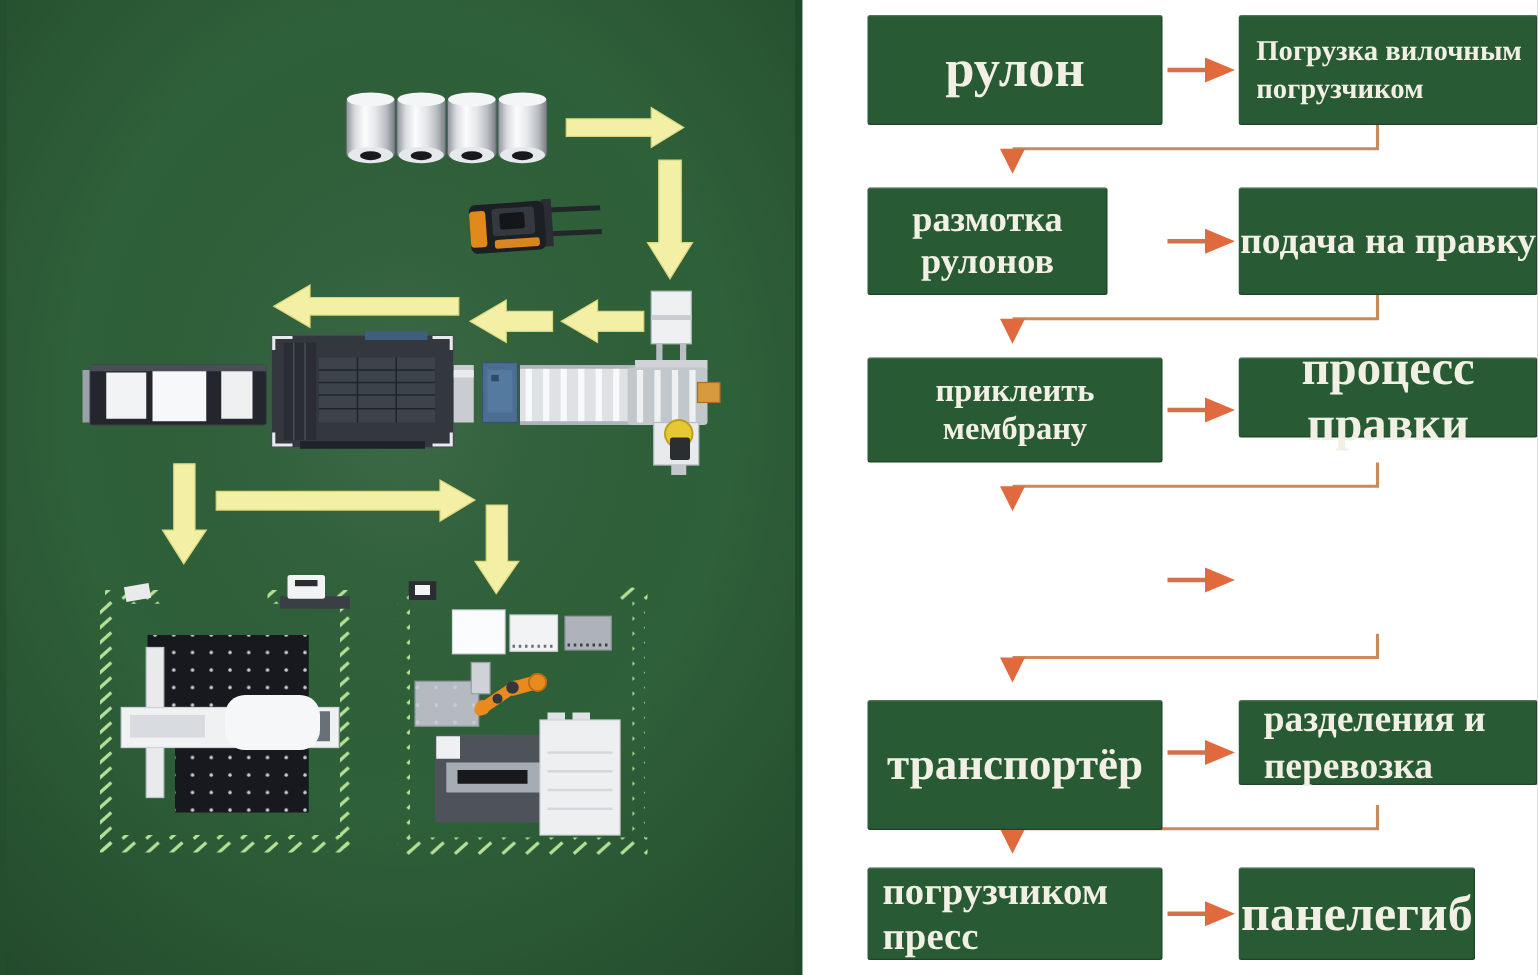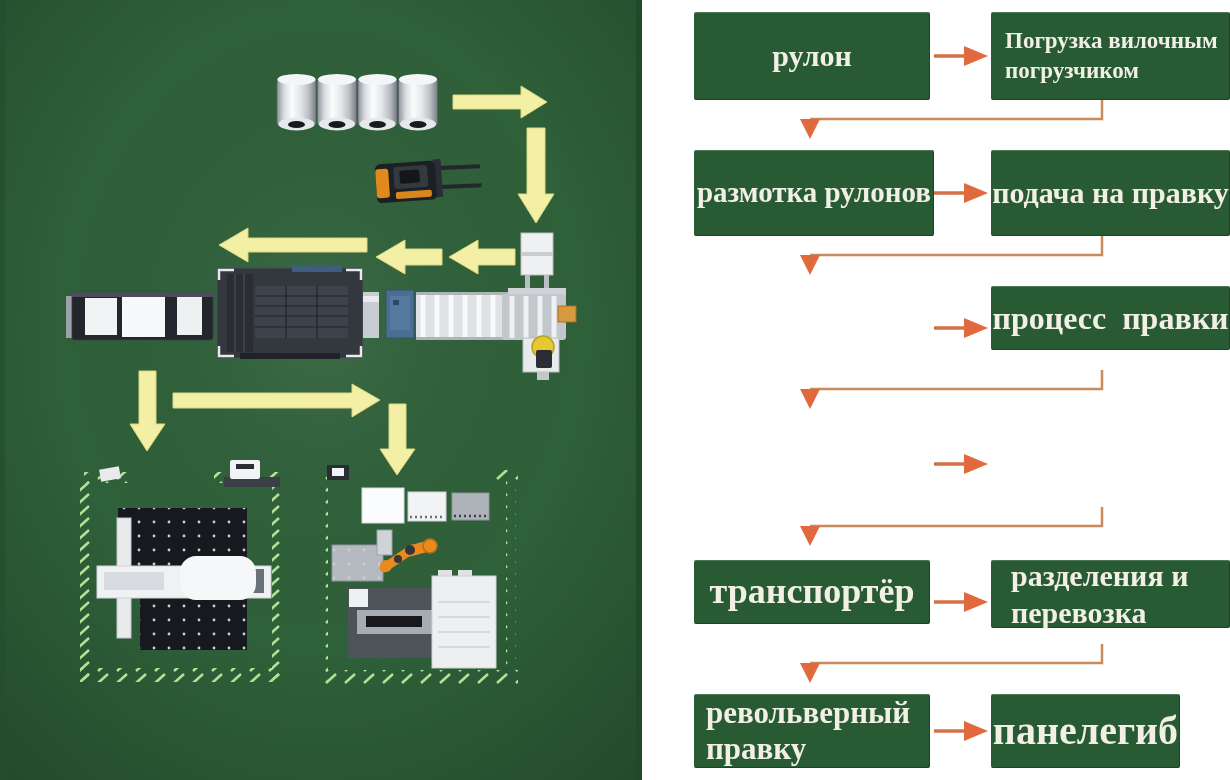--- a/index.html
+++ b/index.html
@@ -17,7 +17,7 @@
     box-shadow:inset 0 1px 0 rgba(255,255,255,.18), inset -1px -1px 0 rgba(0,0,0,.25);
     line-height:1.15;
   }
-  .b-r1l{left:694px;top:12px;width:236px;height:88px;font-size:30px;}
+  .b-r1l{left:694px;top:12px;width:236px;height:88px;font-size:42px;}
   .b-r1r{left:991px;top:12px;width:239px;height:88px;font-size:23px;justify-content:flex-start;text-align:left;padding:0 8px 0 14px;line-height:1.3;}
   .b-r2l{left:694px;top:150px;width:240px;height:86px;font-size:29px;}
   .b-r2r{left:991px;top:150px;width:239px;height:86px;font-size:30px;}

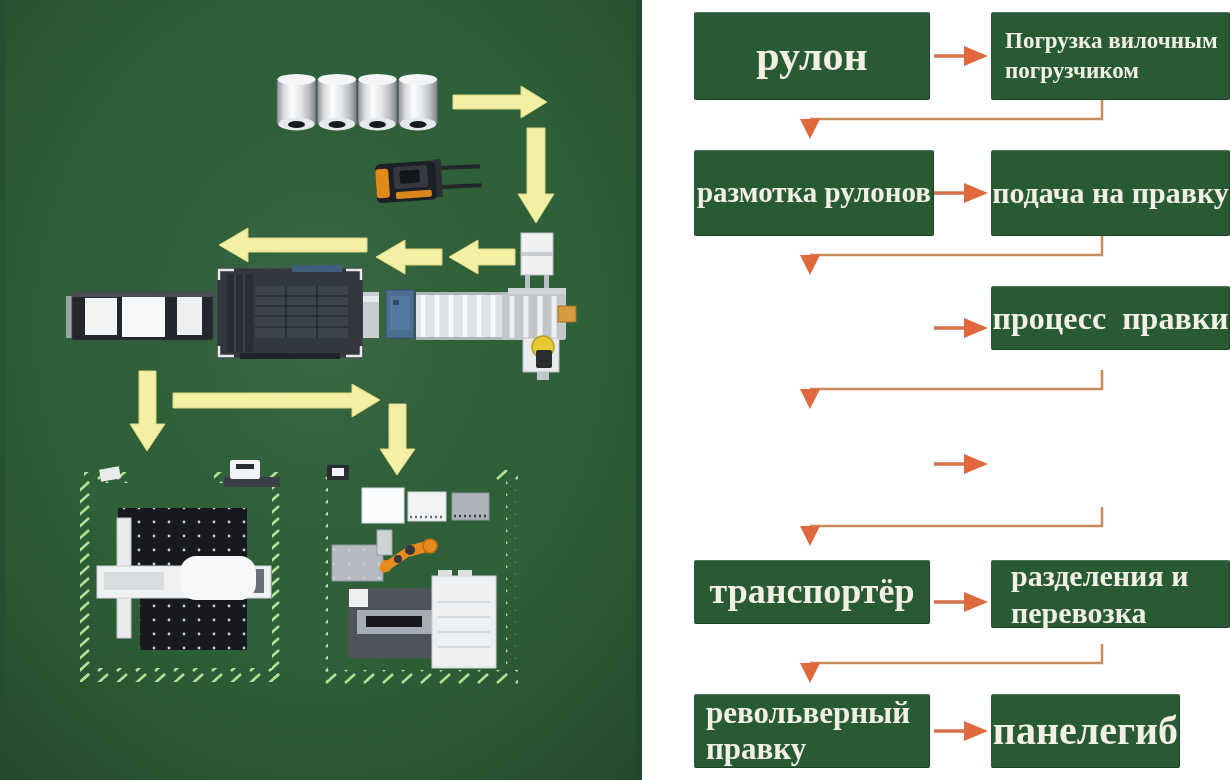--- a/index.html
+++ b/index.html
@@ -19,7 +19,7 @@
   }
   .b-r1l{left:694px;top:12px;width:236px;height:88px;font-size:42px;}
   .b-r1r{left:991px;top:12px;width:239px;height:88px;font-size:23px;justify-content:flex-start;text-align:left;padding:0 8px 0 14px;line-height:1.3;}
-  .b-r2l{left:694px;top:150px;width:240px;height:86px;font-size:29px;}
+  .b-r2l{left:694px;top:150px;width:192px;height:86px;font-size:29px;}
   .b-r2r{left:991px;top:150px;width:239px;height:86px;font-size:30px;}
   .b-r3l{left:694px;top:286px;width:236px;height:84px;font-size:26px;}
   .b-r3r{left:991px;top:286px;width:239px;height:64px;font-size:32px;word-spacing:8px;}

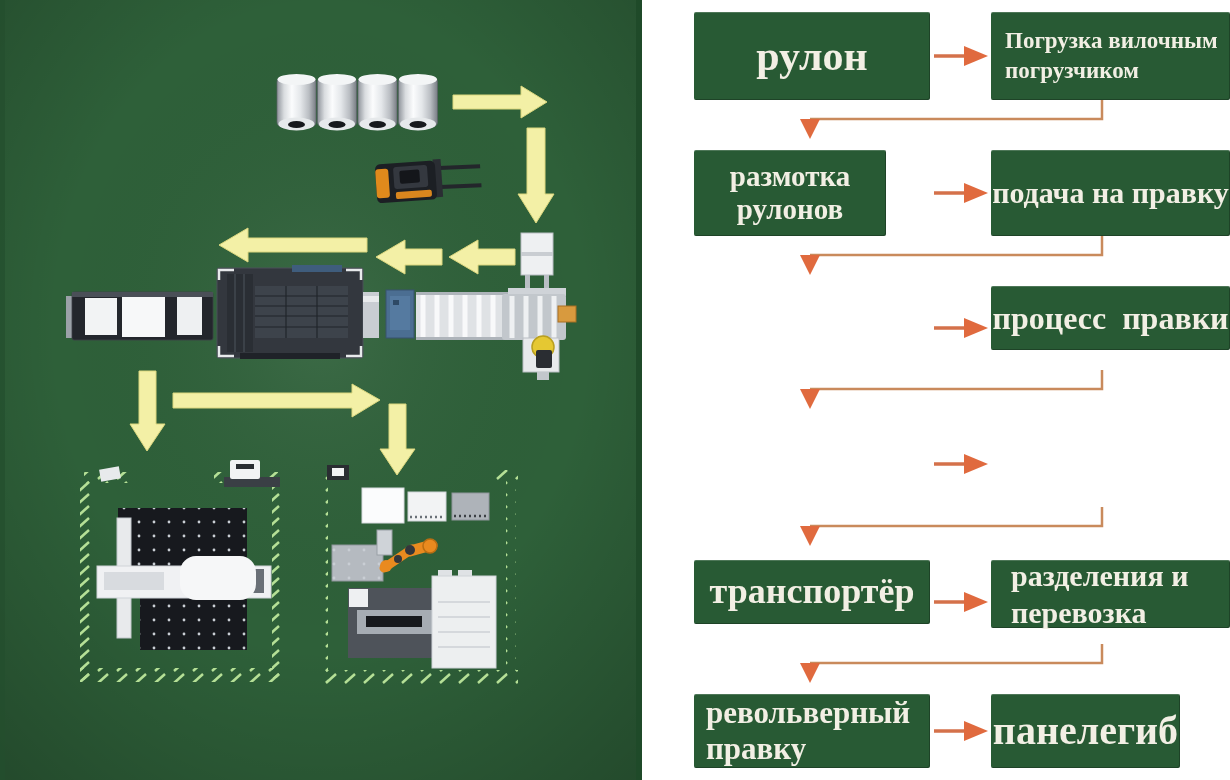--- a/index.html
+++ b/index.html
@@ -325,6 +325,7 @@
   <div class="fc-box b-r1r">Погрузка вилочным погрузчиком</div>
   <div class="fc-box b-r2l">размотка рулонов</div>
   <div class="fc-box b-r2r">подача на правку</div>
+  <div class="fc-box b-r3l">приклеить мембрану</div>
   <div class="fc-box b-r3r">процесс правки</div>
   <div class="fc-box b-r5l">транспортёр</div>
   <div class="fc-box b-r5r">разделения и перевозка</div>

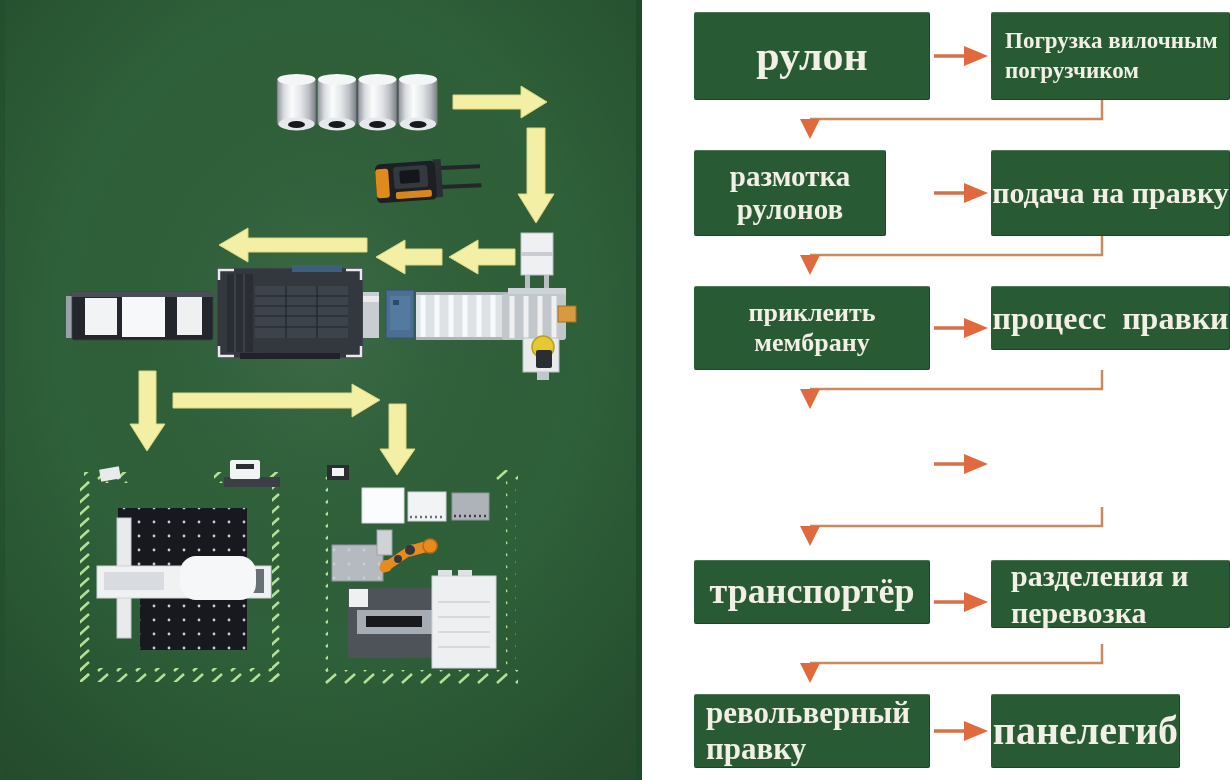--- a/index.html
+++ b/index.html
@@ -22,7 +22,7 @@
   .b-r2l{left:694px;top:150px;width:192px;height:86px;font-size:29px;}
   .b-r2r{left:991px;top:150px;width:239px;height:86px;font-size:30px;}
   .b-r3l{left:694px;top:286px;width:236px;height:84px;font-size:26px;}
-  .b-r3r{left:991px;top:286px;width:239px;height:64px;font-size:32px;word-spacing:8px;}
+  .b-r3r{left:991px;top:286px;width:239px;height:64px;font-size:39px;word-spacing:8px;}
   .b-r4l{left:694px;top:421px;width:236px;height:86px;font-size:28px;}
   .b-r4r{left:991px;top:421px;width:239px;height:86px;font-size:35px;}
   .b-r5l{left:694px;top:560px;width:236px;height:64px;font-size:36px;text-align:center;}

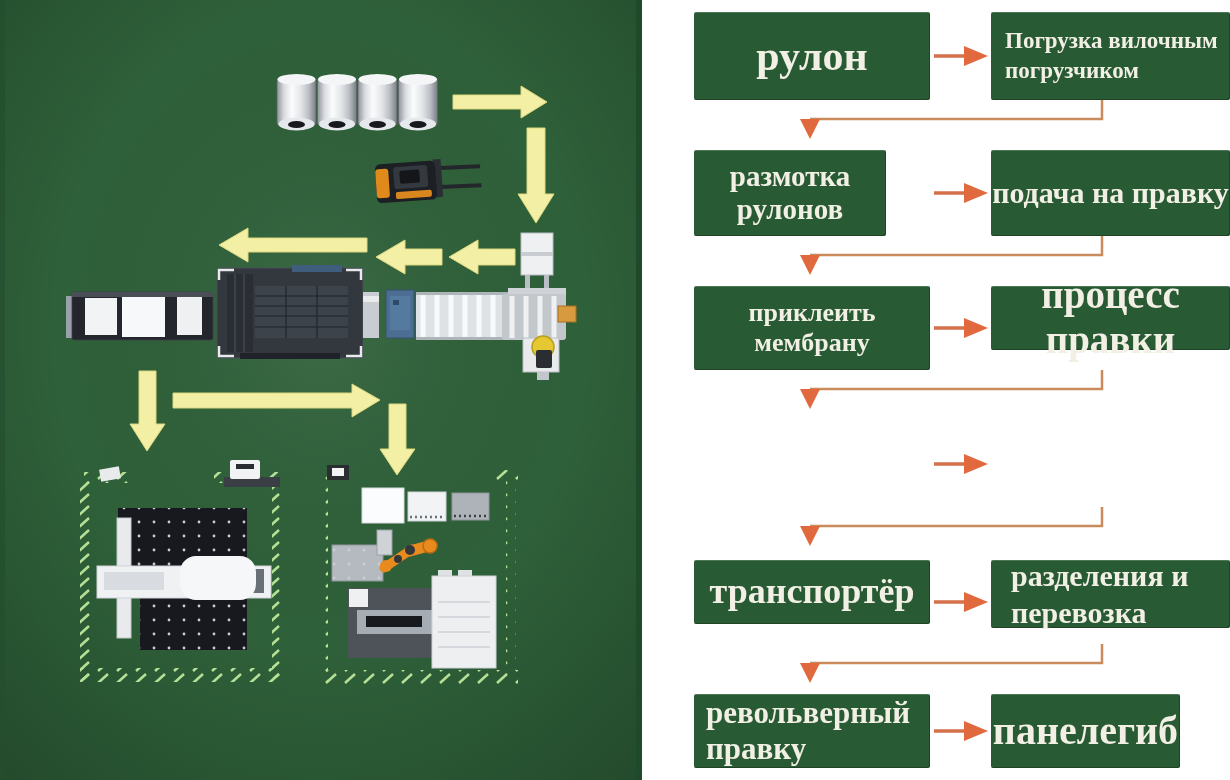--- a/index.html
+++ b/index.html
@@ -25,7 +25,7 @@
   .b-r3r{left:991px;top:286px;width:239px;height:64px;font-size:39px;word-spacing:8px;}
   .b-r4l{left:694px;top:421px;width:236px;height:86px;font-size:28px;}
   .b-r4r{left:991px;top:421px;width:239px;height:86px;font-size:35px;}
-  .b-r5l{left:694px;top:560px;width:236px;height:64px;font-size:36px;text-align:center;}
+  .b-r5l{left:694px;top:560px;width:236px;height:104px;font-size:36px;text-align:center;}
   .b-r5r{left:991px;top:560px;width:239px;height:68px;font-size:30px;justify-content:flex-start;text-align:left;padding-left:20px;line-height:1.25;}
   .b-r6l{left:694px;top:694px;width:236px;height:74px;font-size:31px;justify-content:flex-start;text-align:left;padding-left:12px;line-height:1.15;}
   .b-r6r{left:991px;top:694px;width:189px;height:74px;font-size:40px;}

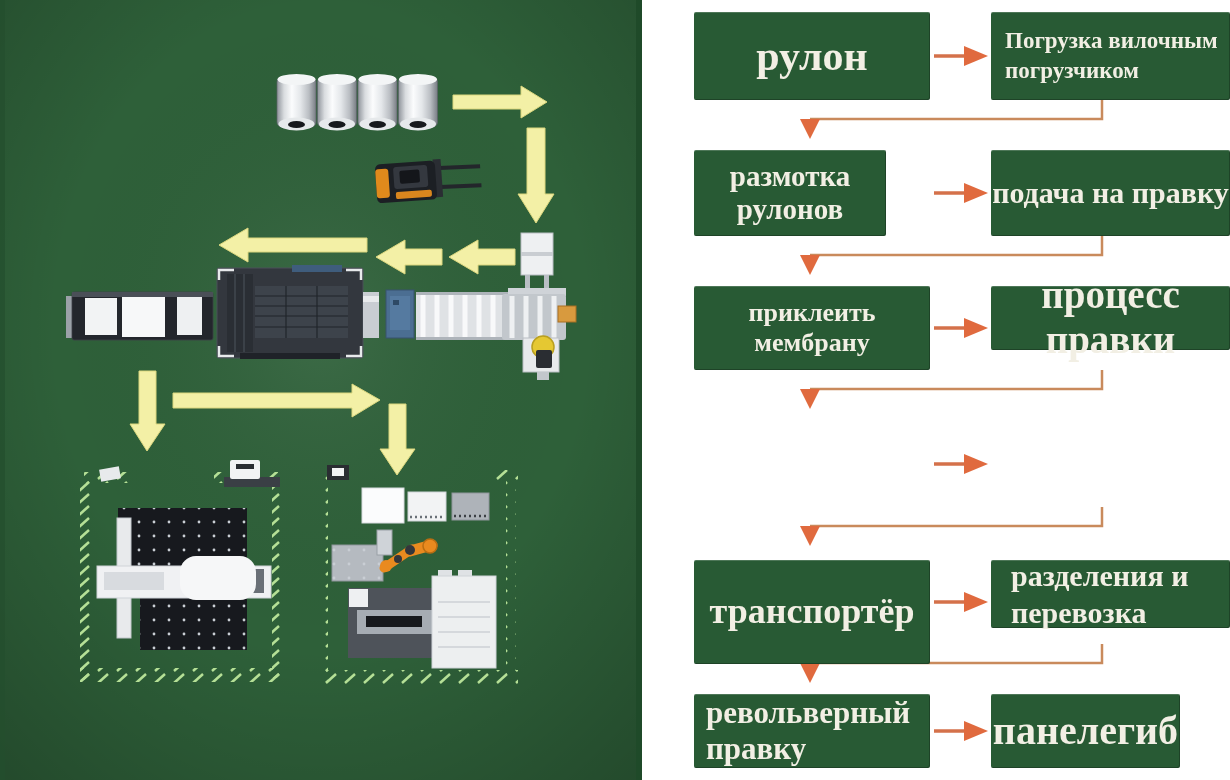--- a/index.html
+++ b/index.html
@@ -329,7 +329,7 @@
   <div class="fc-box b-r3r">процесс правки</div>
   <div class="fc-box b-r5l">транспортёр</div>
   <div class="fc-box b-r5r">разделения и перевозка</div>
-  <div class="fc-box b-r6l">револьверный правку</div>
+  <div class="fc-box b-r6l">погрузчиком пресс</div>
   <div class="fc-box b-r6r">панелегиб</div>
 
 </div>

